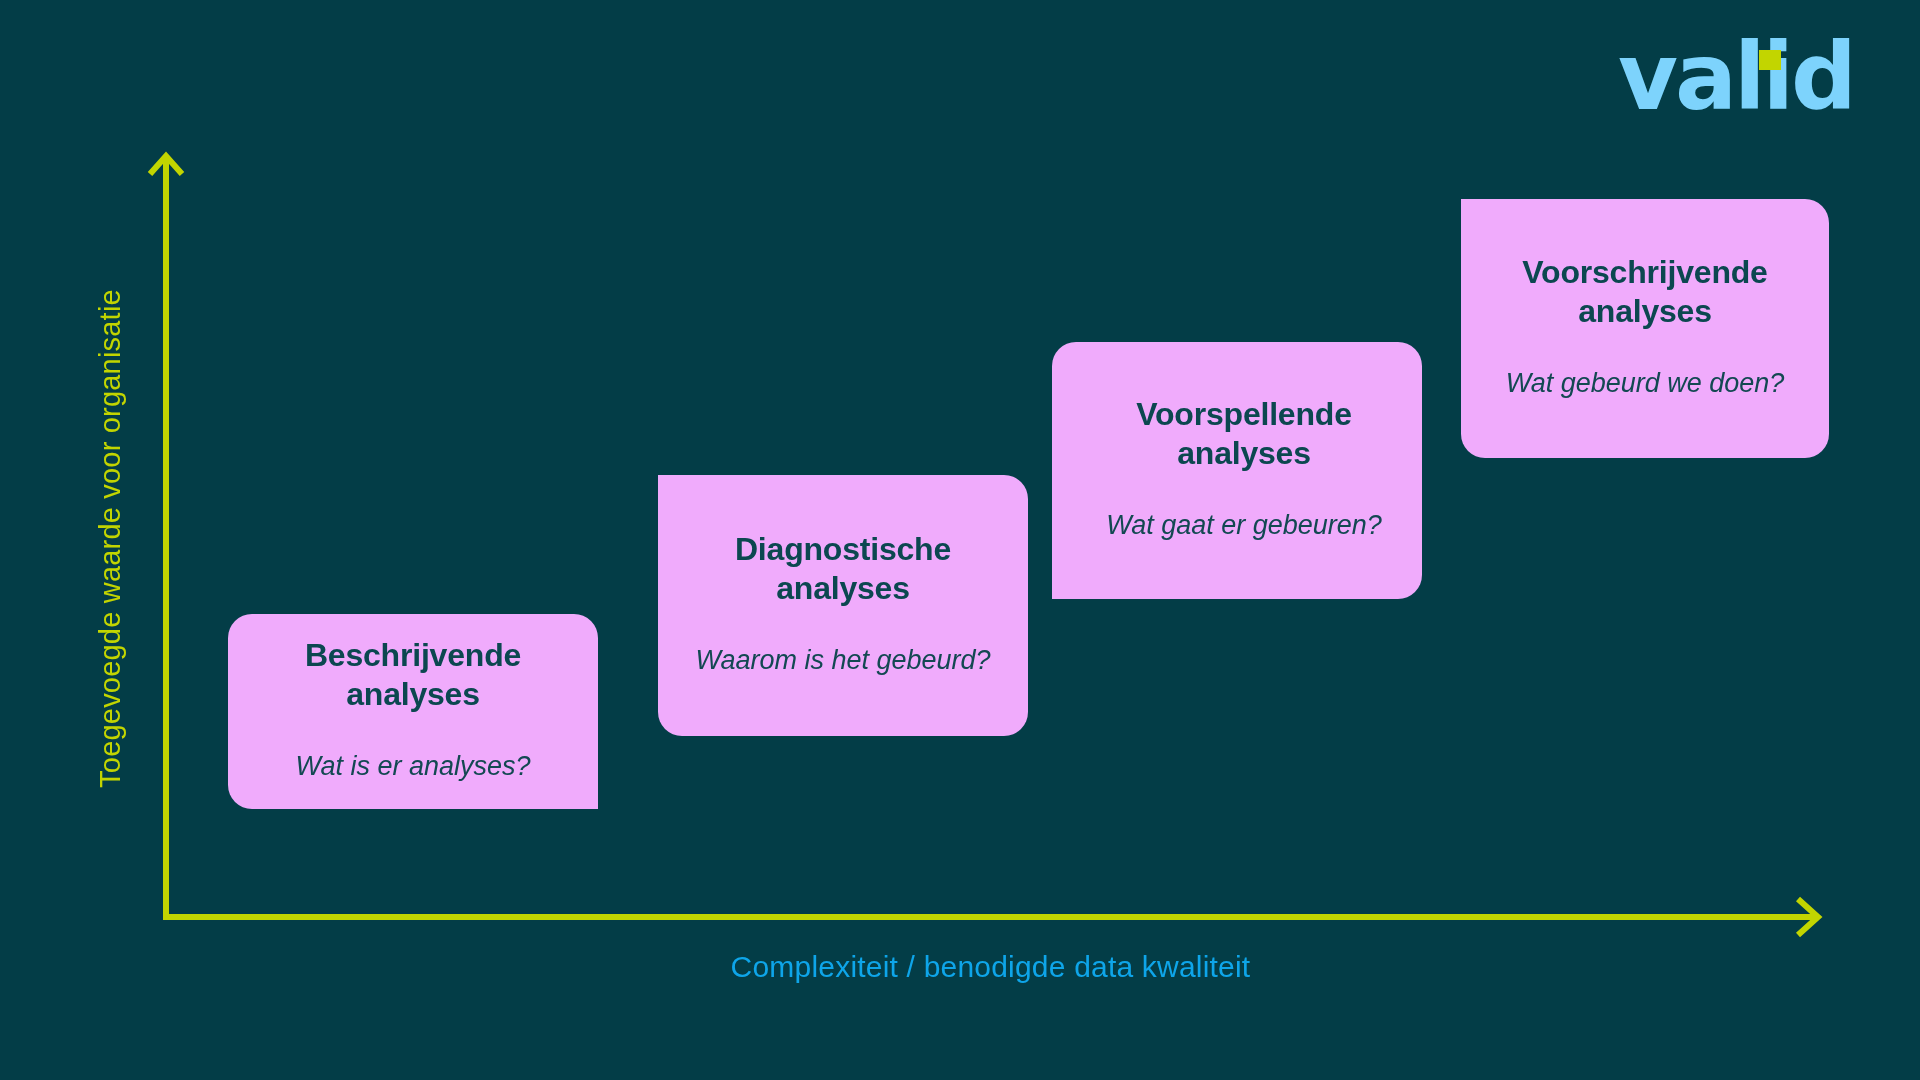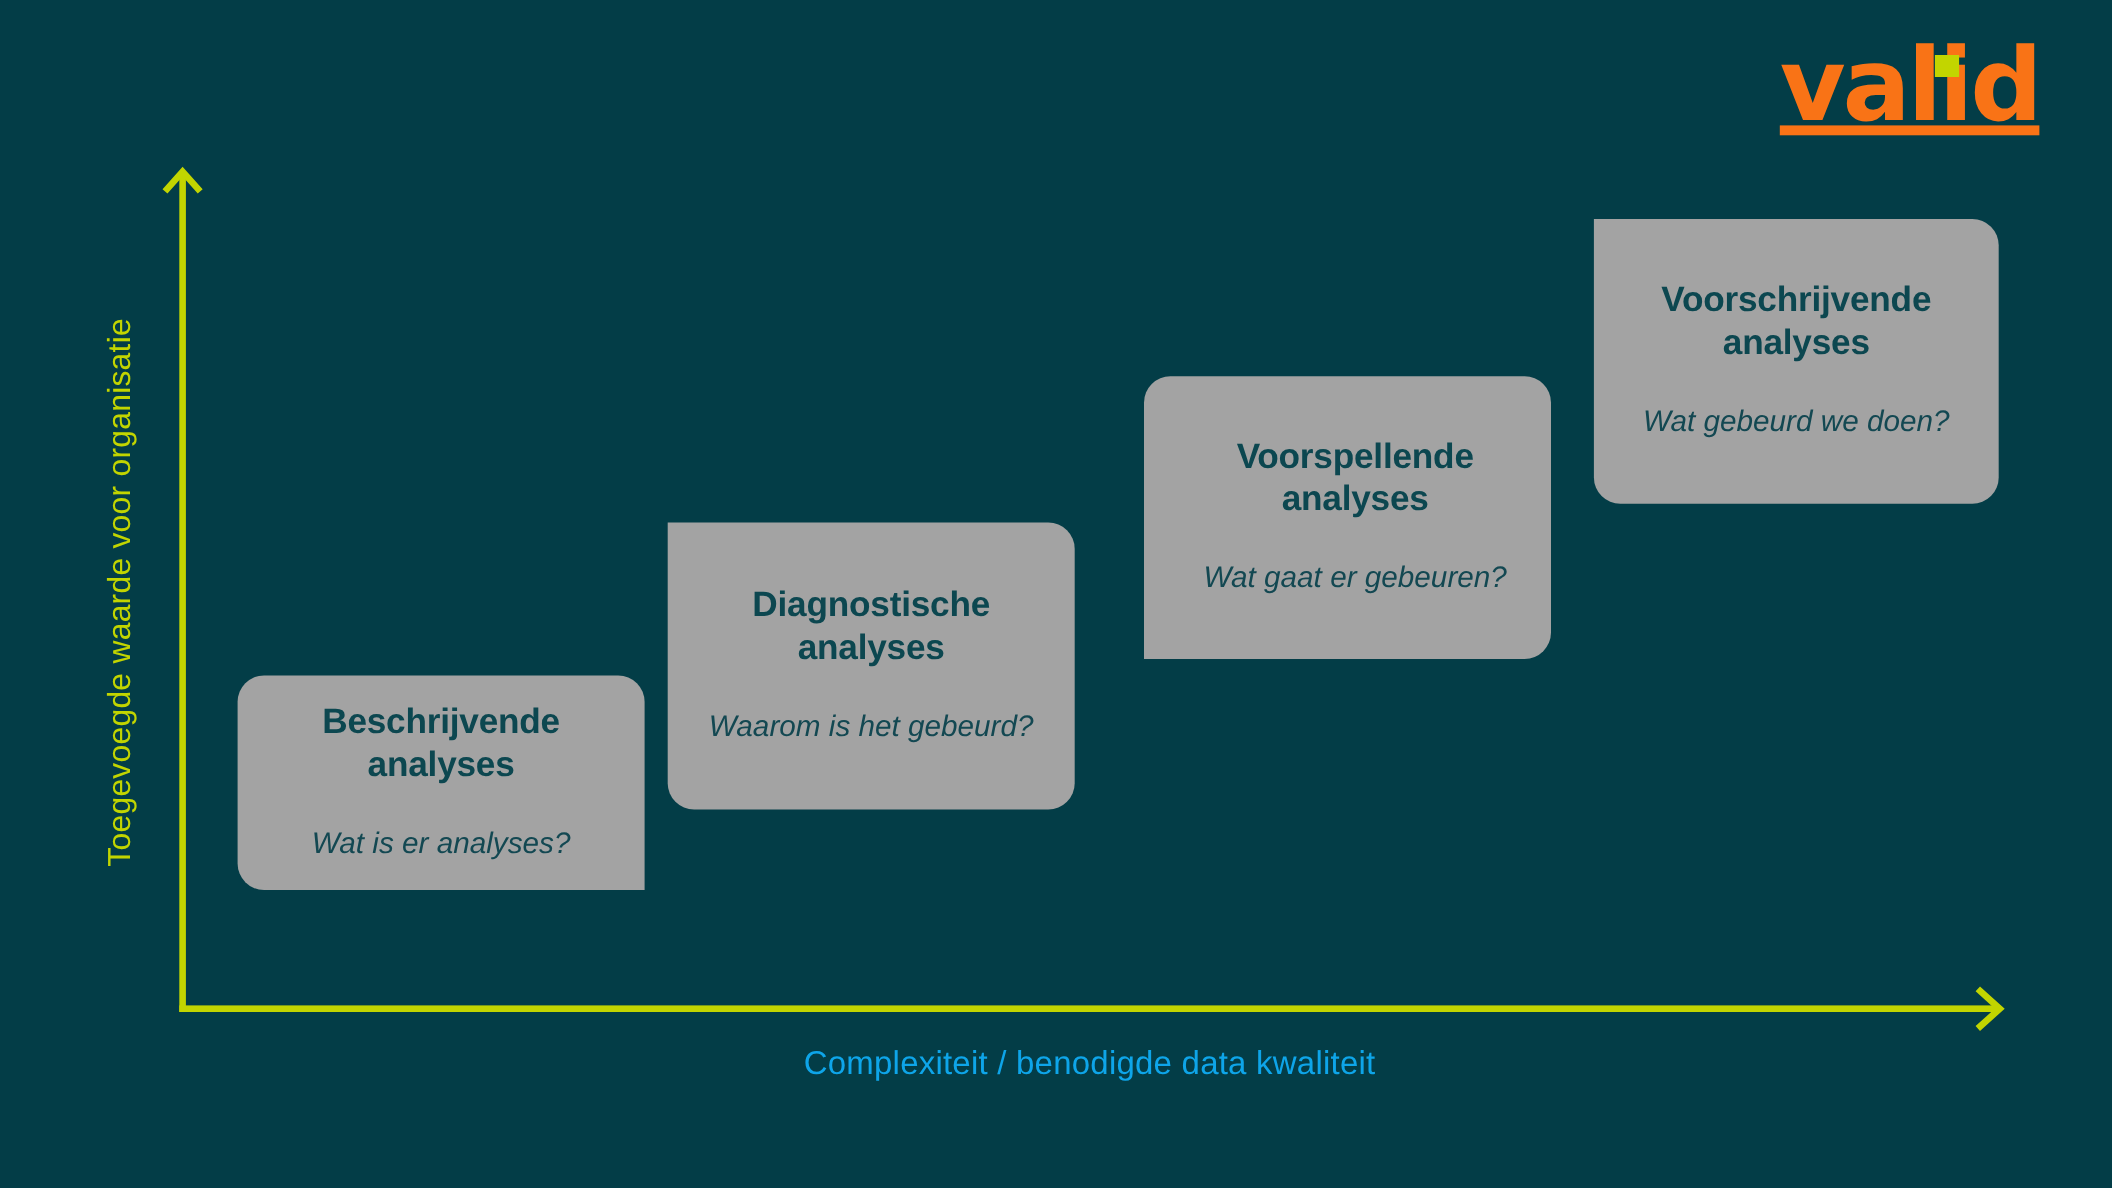--- a/index.html
+++ b/index.html
@@ -37,9 +37,8 @@
     font-size: 92px;
     font-weight: 700;
     letter-spacing: -3px;
-    color: #f97316;
+    color: #7dd3fc;
     line-height: 100px;
-    text-decoration: underline;
   }
   #logo .logo-dot {
     position: absolute;

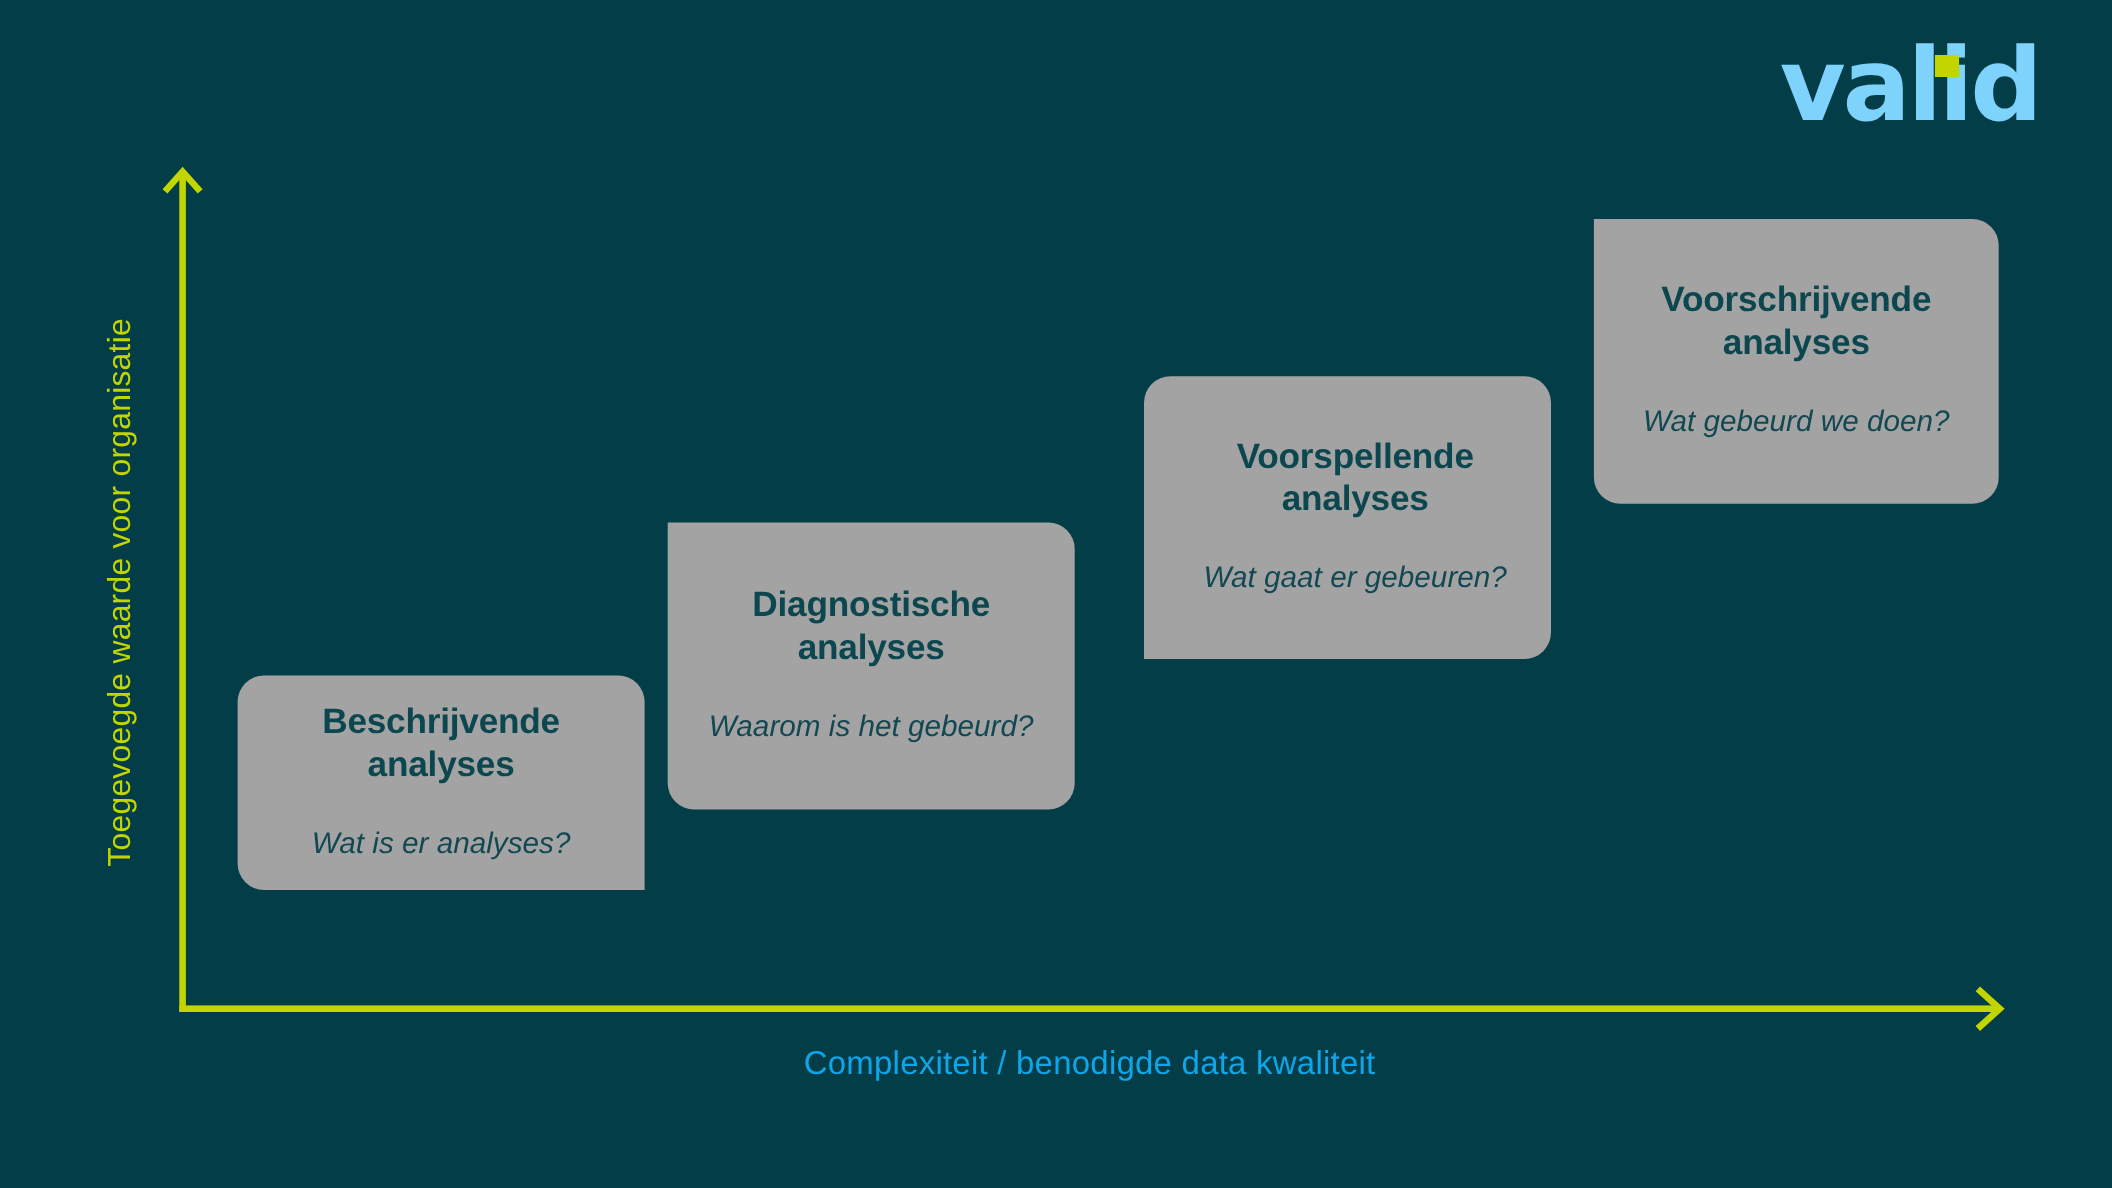--- a/index.html
+++ b/index.html
@@ -111,13 +111,14 @@
   
   .step-card {
     position: absolute;
-    background: #a3a3a3;
+    background: #f0abfc;
     box-sizing: border-box;
     display: flex;
     flex-direction: column;
     align-items: center;
     justify-content: center;
     padding: 10px 22px 14px 22px;
+    margin-left: 12px;
   }
   .step-card .card-title {
     color: #0c4750;

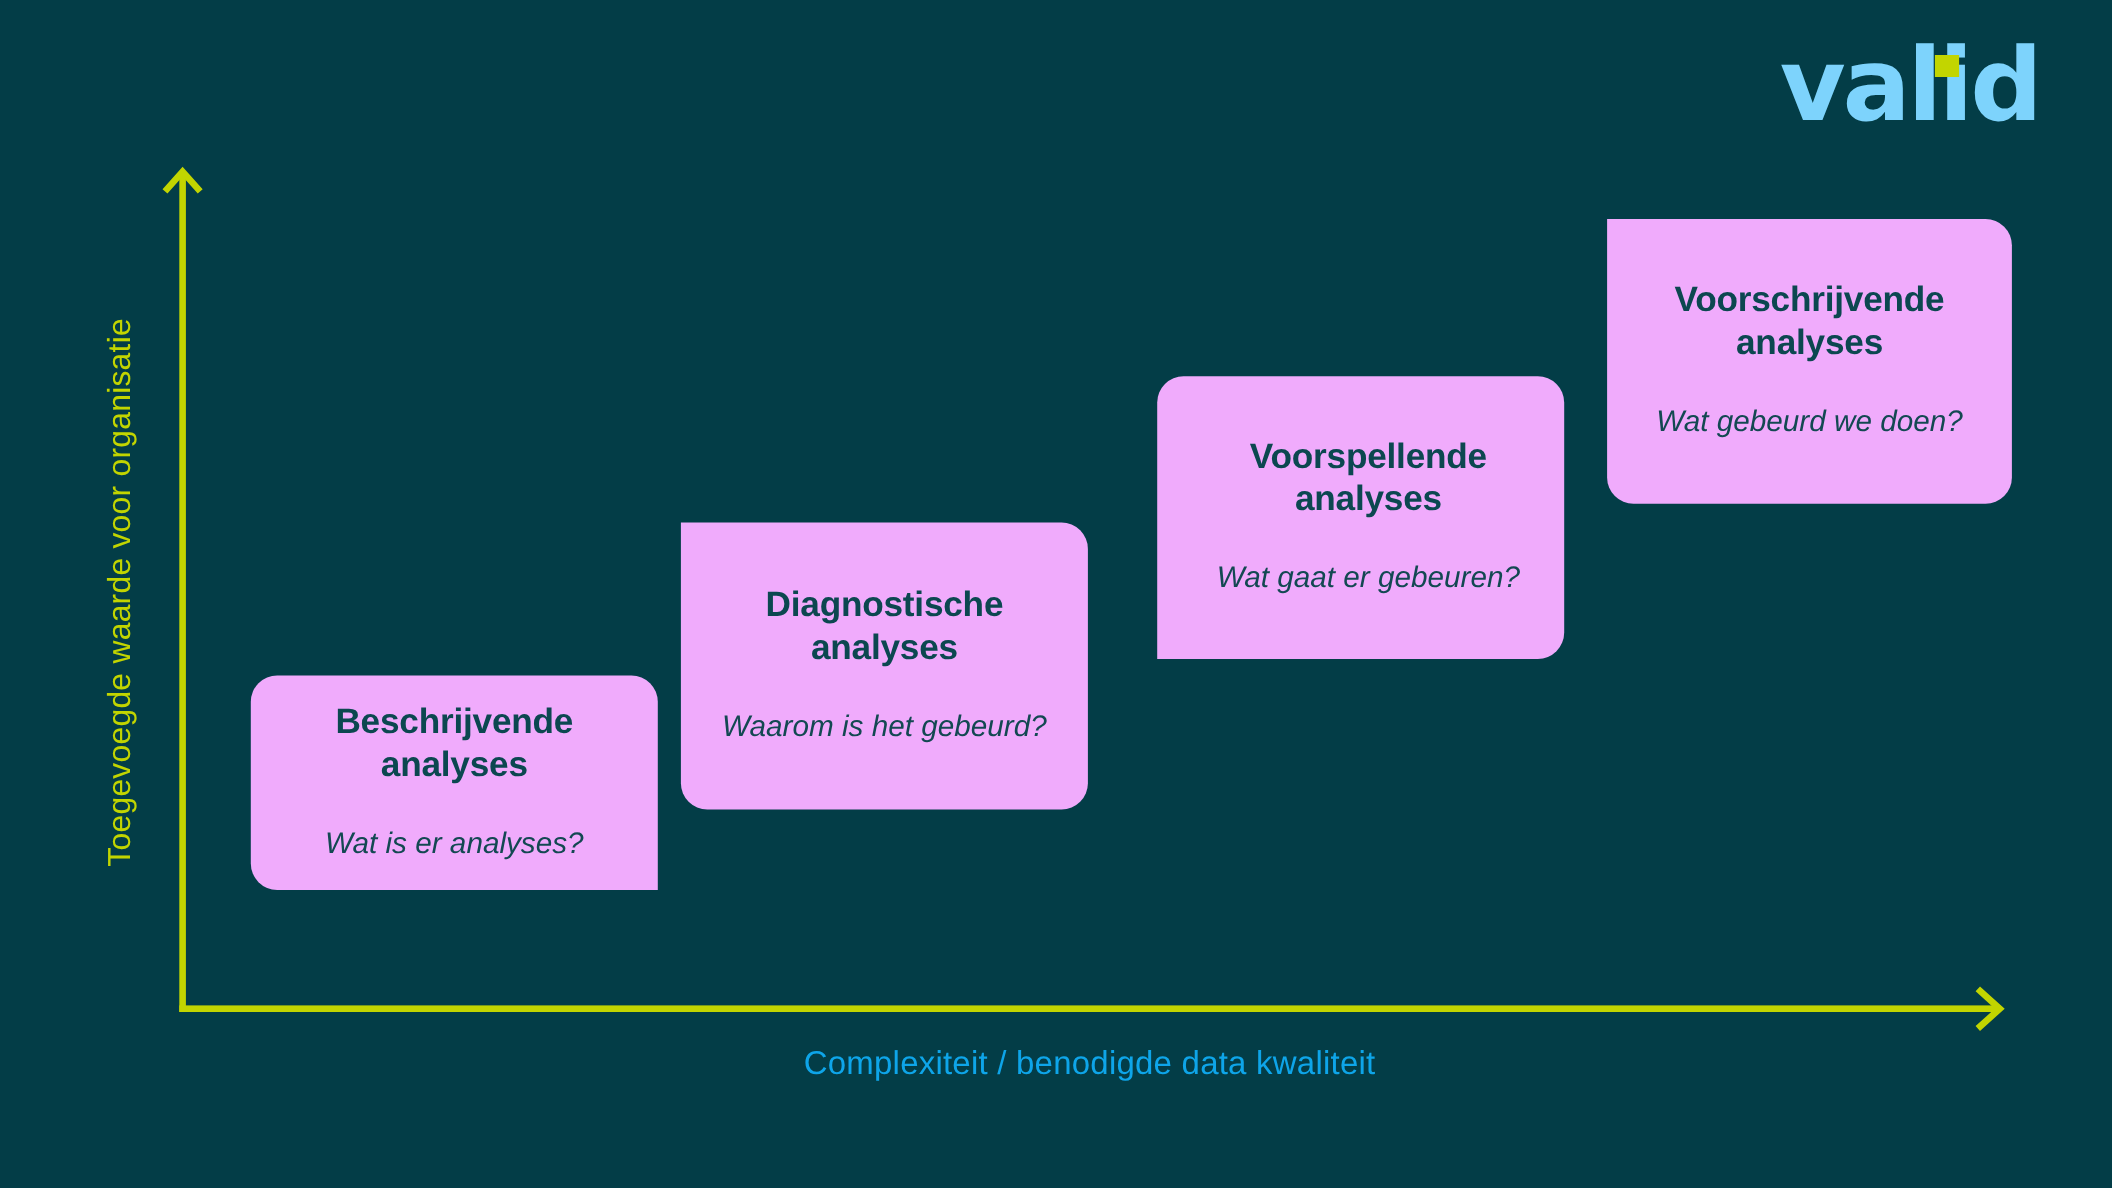--- a/index.html
+++ b/index.html
@@ -145,7 +145,7 @@
     border-radius: 24px 24px 0 24px;
   }
   #card-2 {
-    left: 607px;  top: 475px;  width: 370px;  height: 261px;
+    left: 646px;  top: 475px;  width: 370px;  height: 261px;
     border-radius: 0 24px 24px 24px;
   }
   #card-3 {

